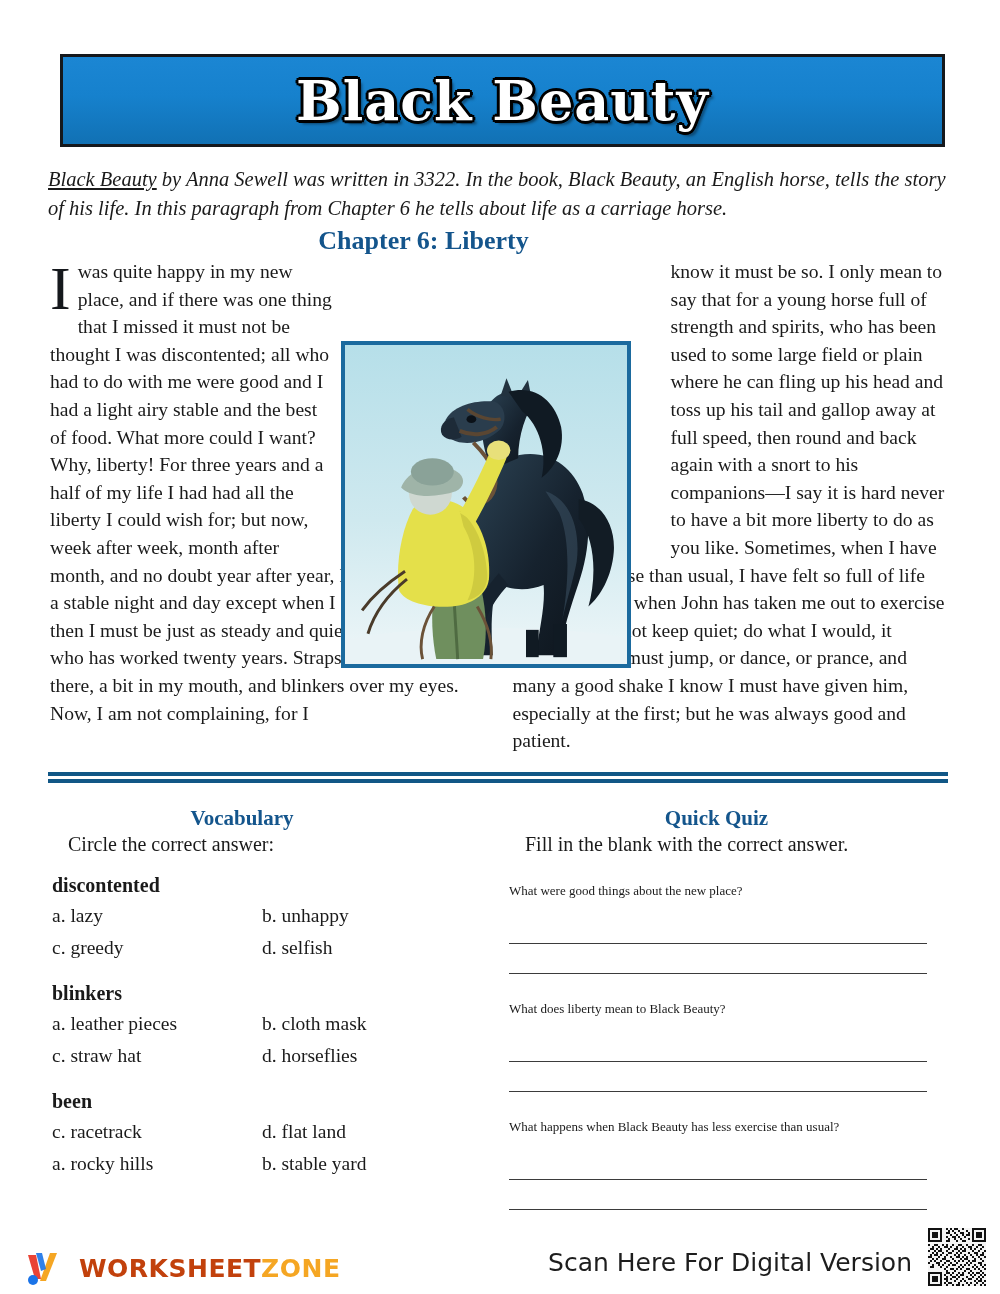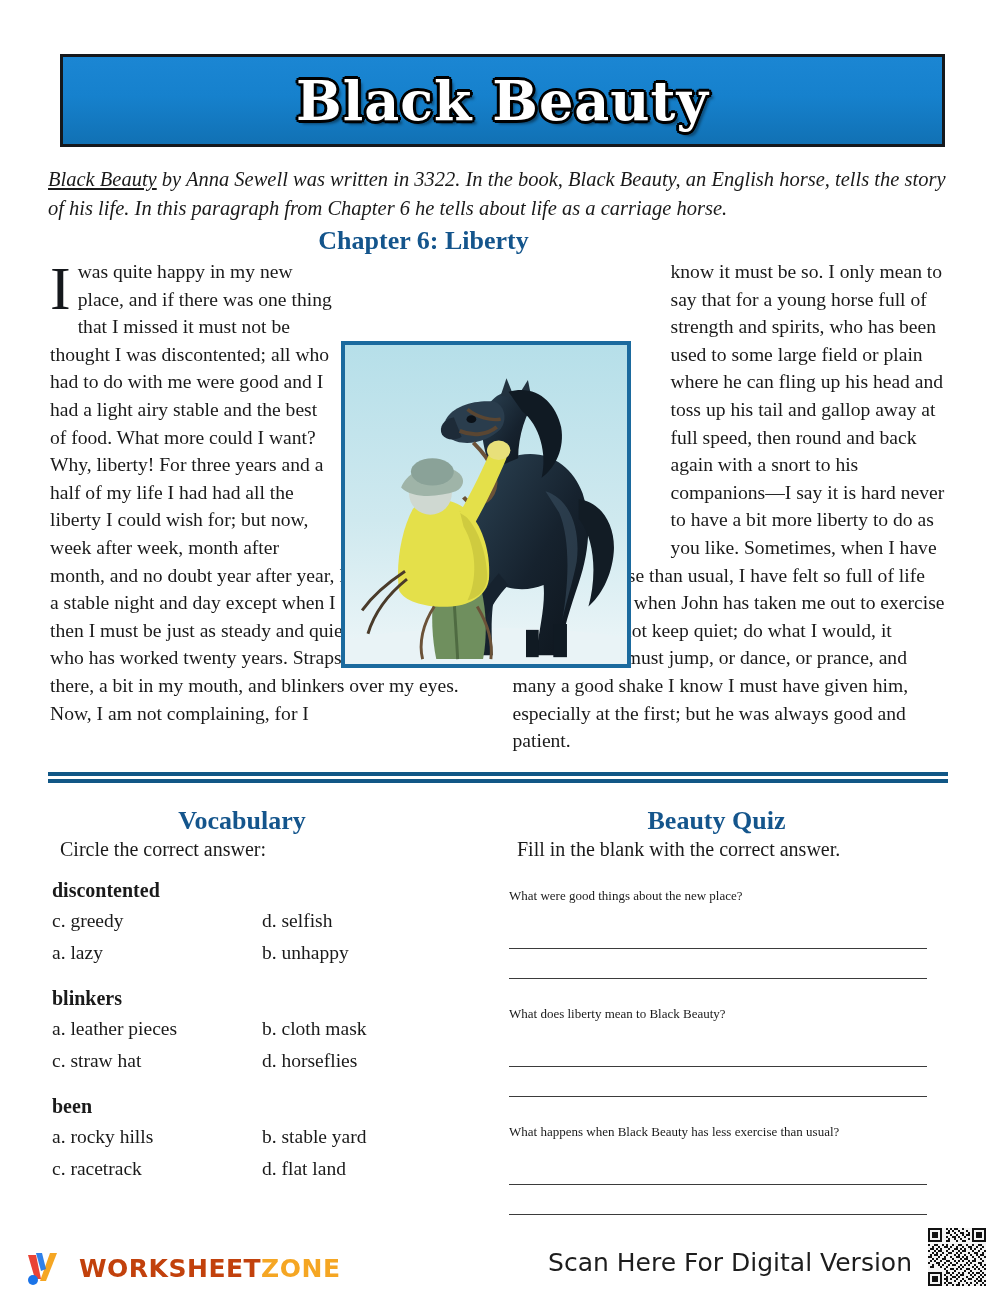--- a/index.html
+++ b/index.html
@@ -148,7 +148,7 @@
   .sec-title {
     text-align: center;
     color: #14558c;
-    font-size: 26px;
+    font-size: 21px;
     font-weight: bold;
     margin: 0;
   }

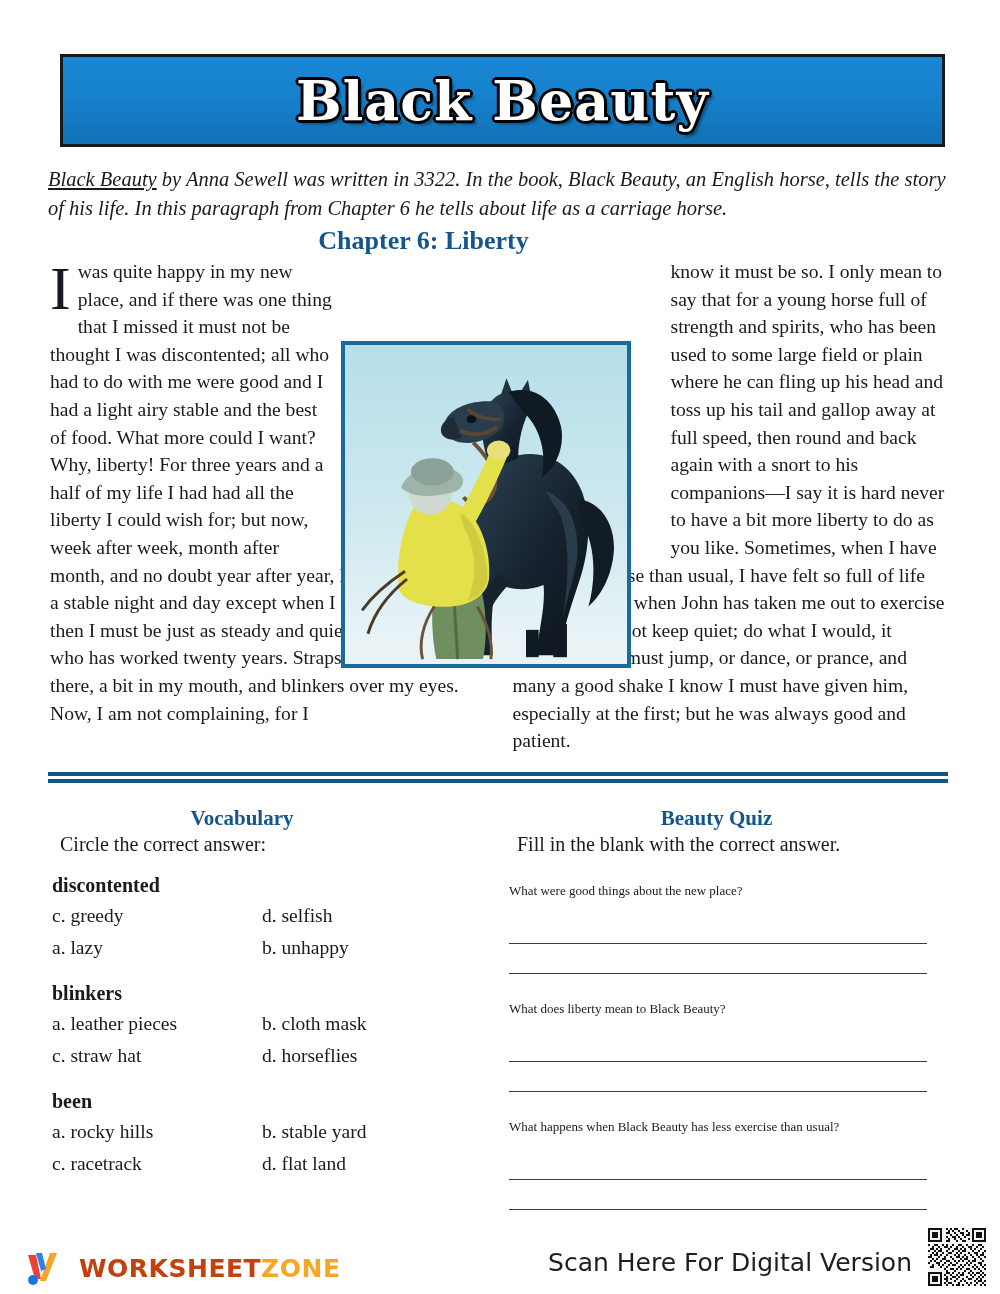--- a/index.html
+++ b/index.html
@@ -365,7 +365,7 @@
   </div>
 
   <div class="quiz">
-    <p class="sec-title">Beauty Quiz</p>
+    <p class="sec-title">Quick Quiz</p>
     <p class="sec-sub">Fill in the blank with the correct answer.</p>
 
     <div class="quiz-q">What were good things about the new place?</div>

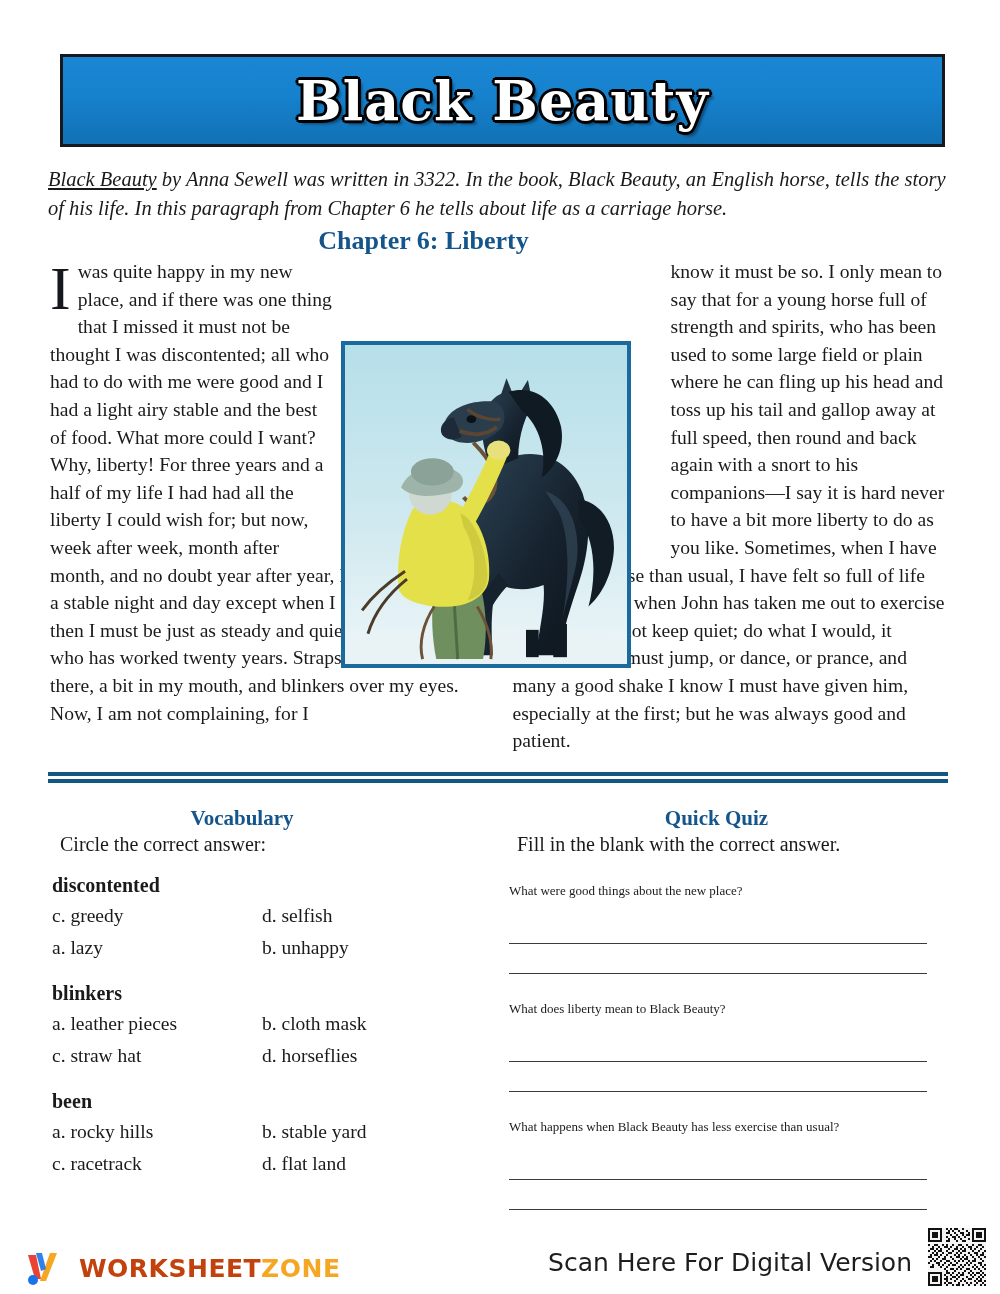--- a/index.html
+++ b/index.html
@@ -154,7 +154,7 @@
   }
   .sec-sub {
     font-size: 20px;
-    margin: 2px 0 0 8px;
+    margin: 2px 0 0 16px;
   }
 
   .vocab {

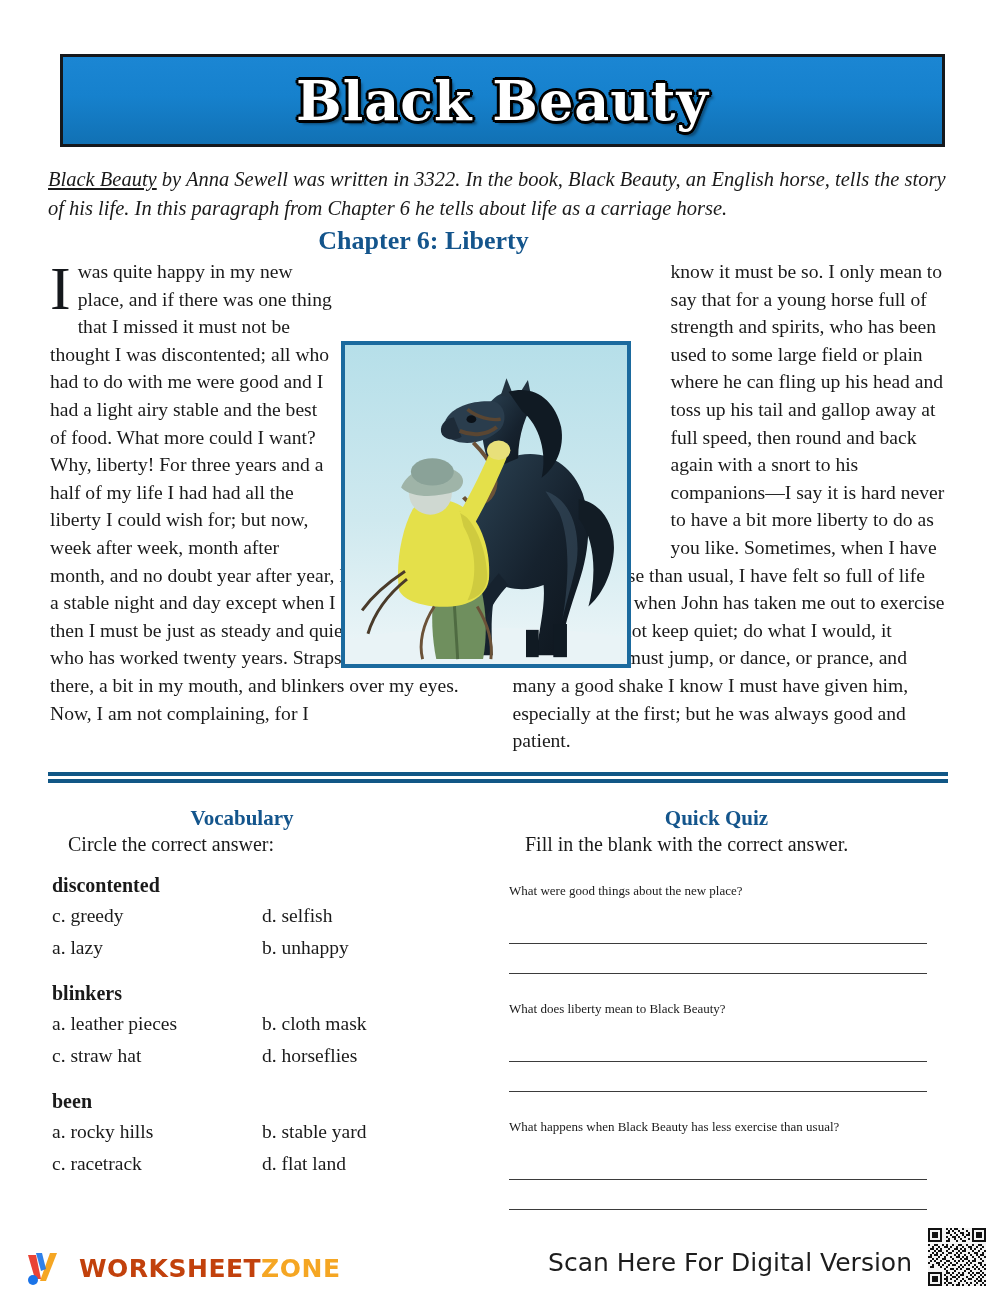--- a/index.html
+++ b/index.html
@@ -335,12 +335,12 @@
 
     <div class="vocab-word">discontented</div>
     <div class="vocab-row">
+      <span class="opt">a. lazy</span>
+      <span class="opt">b. unhappy</span>
+    </div>
+    <div class="vocab-row">
       <span class="opt">c. greedy</span>
       <span class="opt">d. selfish</span>
-    </div>
-    <div class="vocab-row">
-      <span class="opt">a. lazy</span>
-      <span class="opt">b. unhappy</span>
     </div>
 
     <div class="vocab-word">blinkers</div>

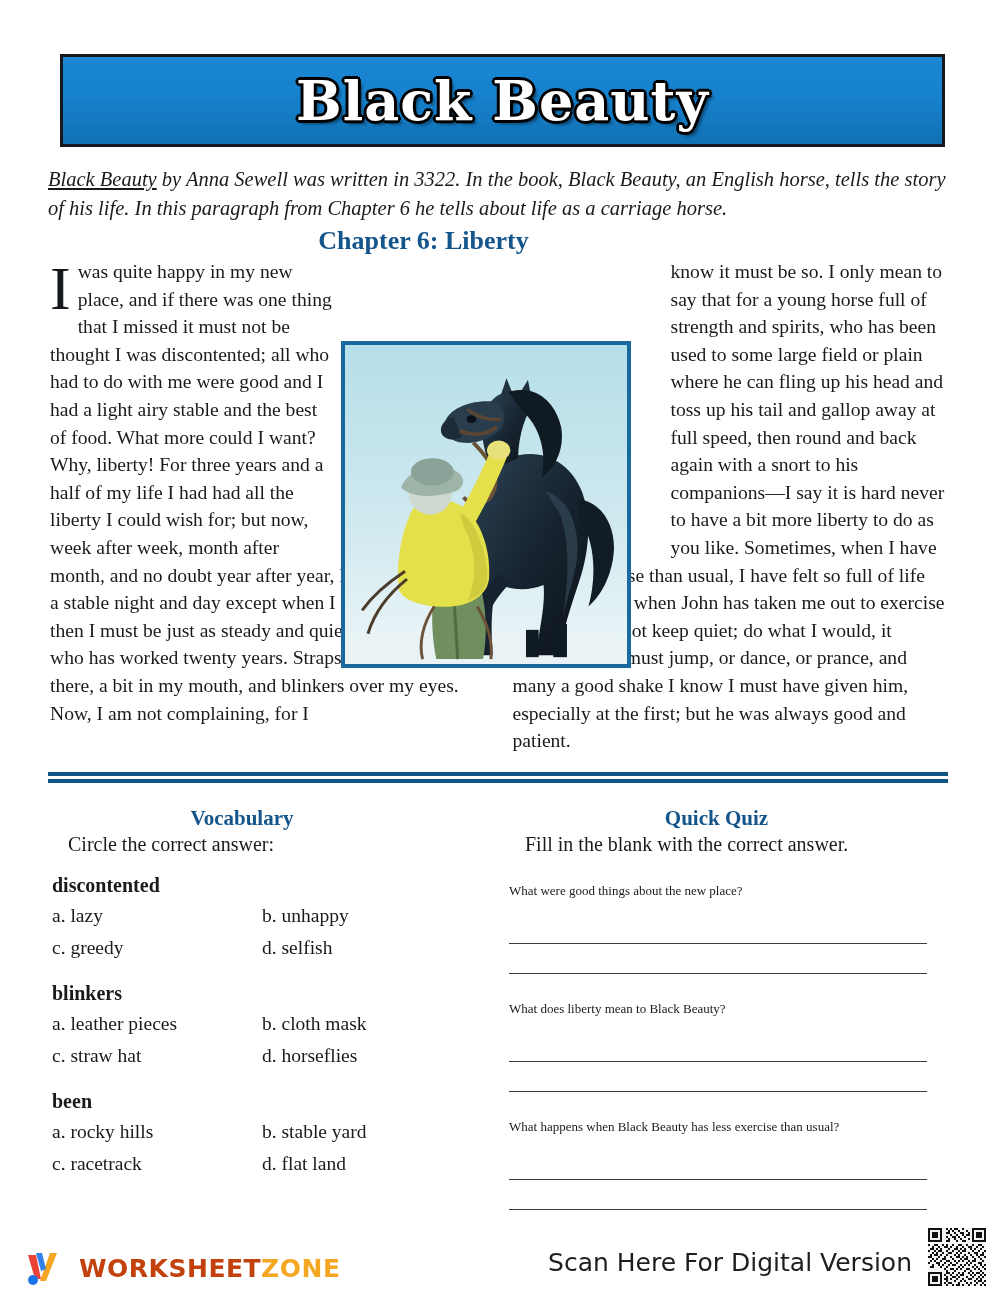--- a/index.html
+++ b/index.html
@@ -355,12 +355,12 @@
 
     <div class="vocab-word">been</div>
     <div class="vocab-row">
+      <span class="opt">c. racetrack</span>
+      <span class="opt">d. flat land</span>
+    </div>
+    <div class="vocab-row">
       <span class="opt">a. rocky hills</span>
       <span class="opt">b. stable yard</span>
-    </div>
-    <div class="vocab-row">
-      <span class="opt">c. racetrack</span>
-      <span class="opt">d. flat land</span>
     </div>
   </div>
 

